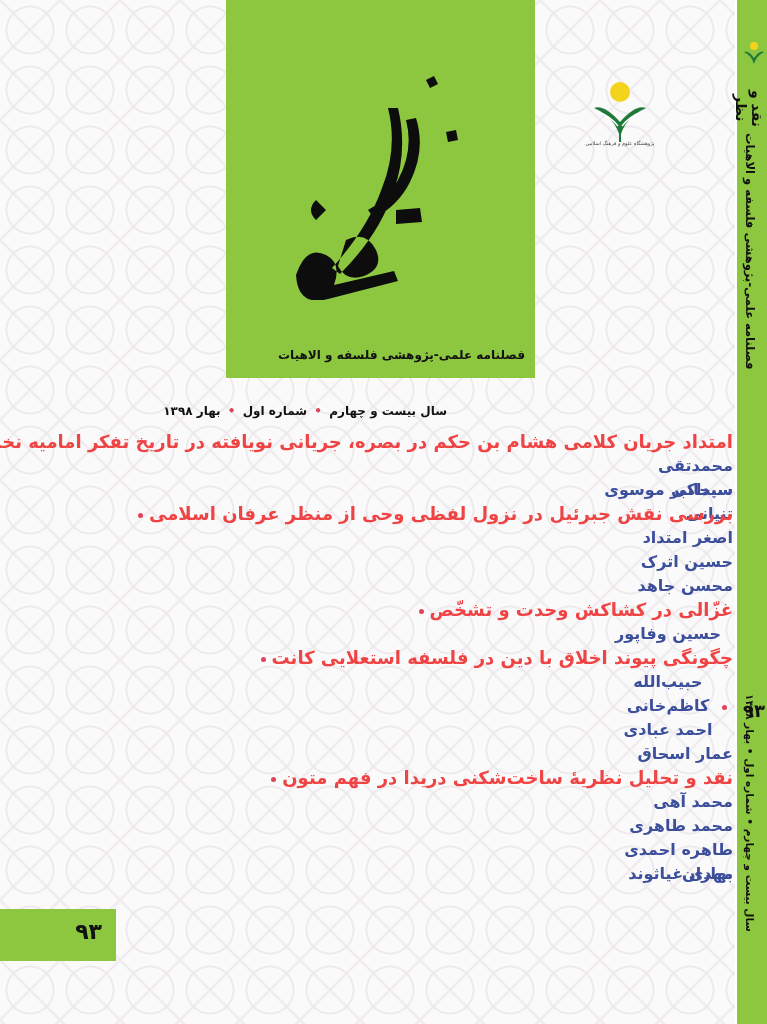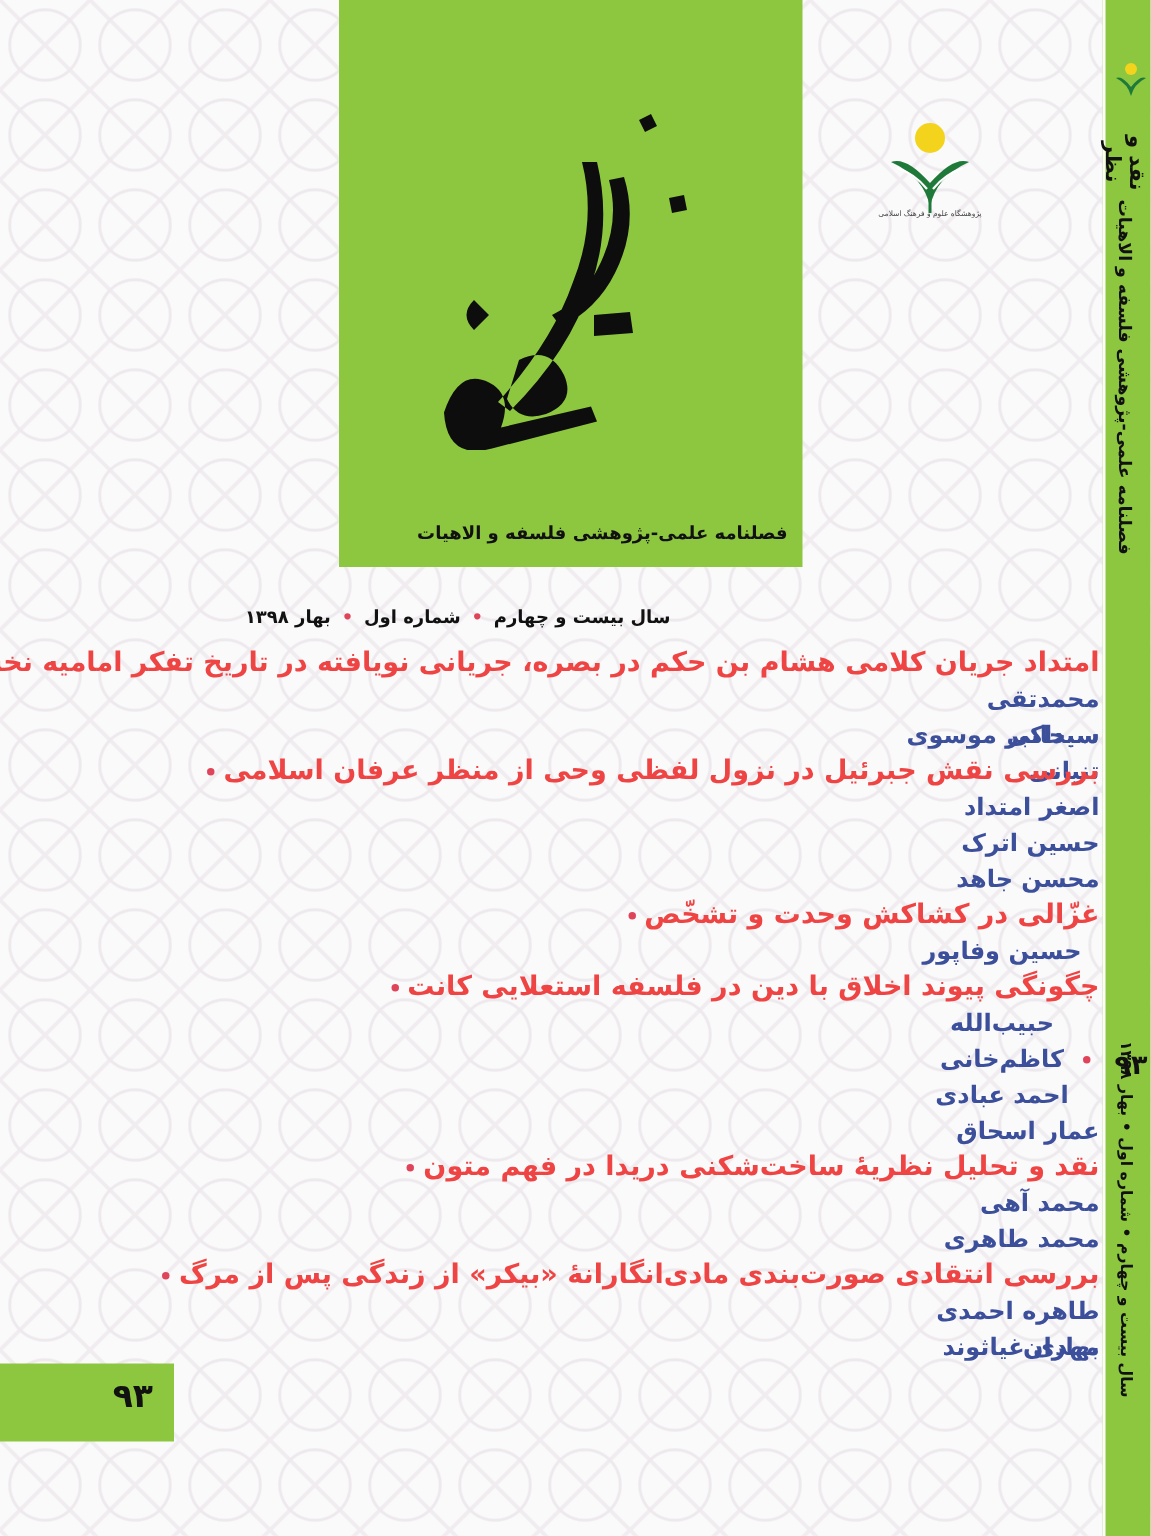--- a/index.html
+++ b/index.html
@@ -165,7 +165,6 @@
     </div>
   </div>
   <div class="toc-entry">
-    <div class="article-title"><span>بررسی انتقادی صورت‌بندی مادی‌انگارانهٔ «بیکر» از زندگی پس از مرگ</span><span class="bullet"></span></div>
     <div class="authors">
       <div class="author" style="width:130px;text-align:right;align-self:flex-start;margin-left:40px">طاهره احمدی بهاران</div>
       <div class="author" style="width:130px;text-align:right;align-self:flex-start;margin-left:40px">مهدی غیاثوند</div>

